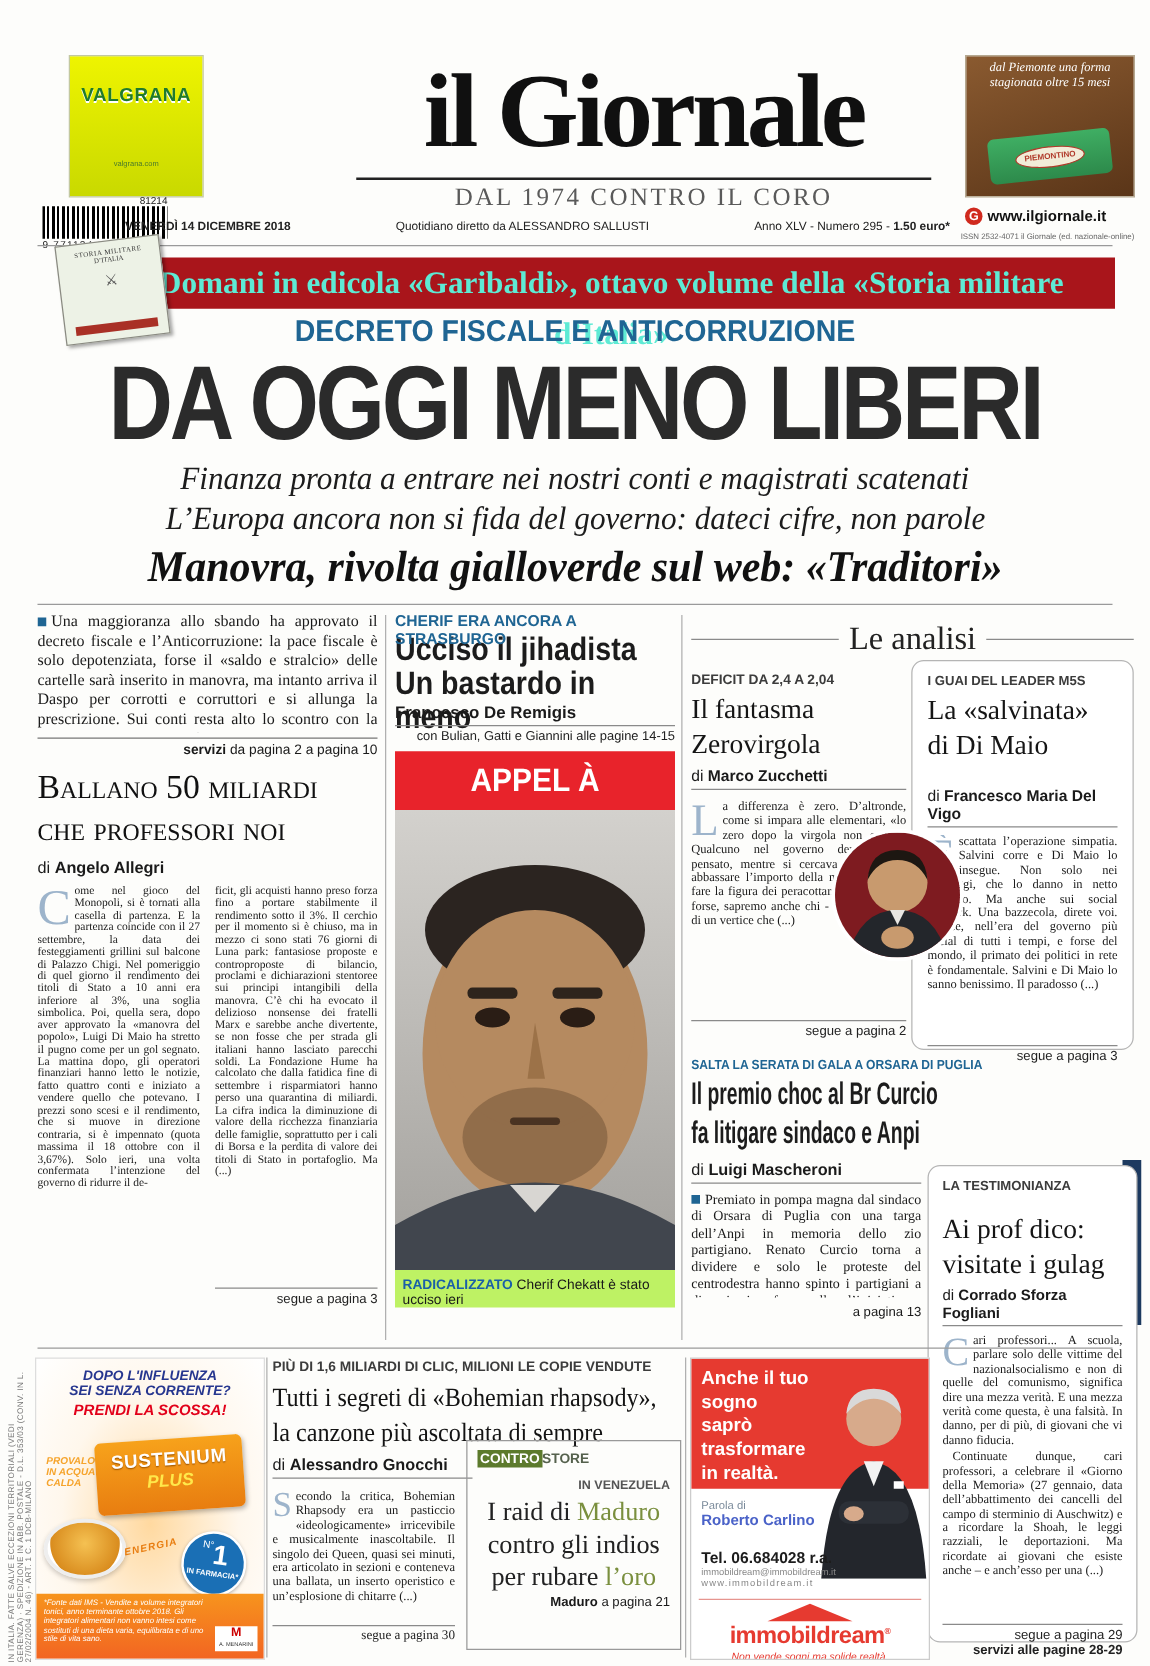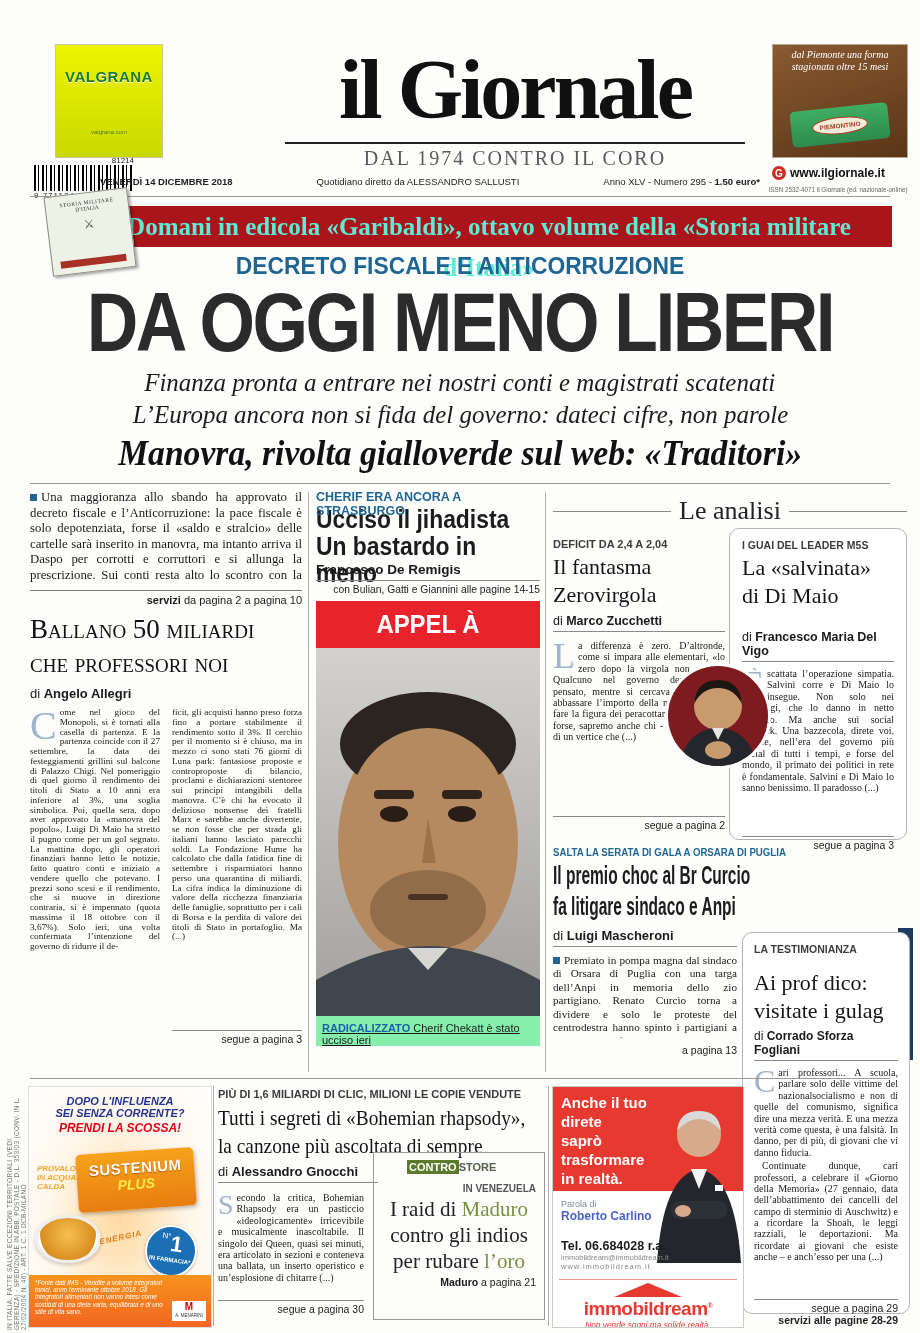--- a/index.html
+++ b/index.html
@@ -26,8 +26,8 @@
   .bodytxt{font-size:9.2px;line-height:1.06;overflow:hidden;}
   .anbody{font-size:10px;line-height:1.14;overflow:hidden;}
   .vline{width:1px;background:#b0b0b0;}
-  .capbar{background:#86efac;font-family:"Liberation Sans",sans-serif;font-size:11px;
-          padding:6px 8px 0 6px;box-sizing:border-box;text-decoration:underline;}
+  .capbar{background:#bef264;font-family:"Liberation Sans",sans-serif;font-size:11px;
+          padding:6px 8px 0 6px;box-sizing:border-box;}
   .caplabel{color:#1a5fa8;font-weight:bold;}
   .analisi-hd{display:flex;align-items:center;gap:8px;}
   .analisi-hd .ln{flex:1;height:1px;background:#8a8a8a;}

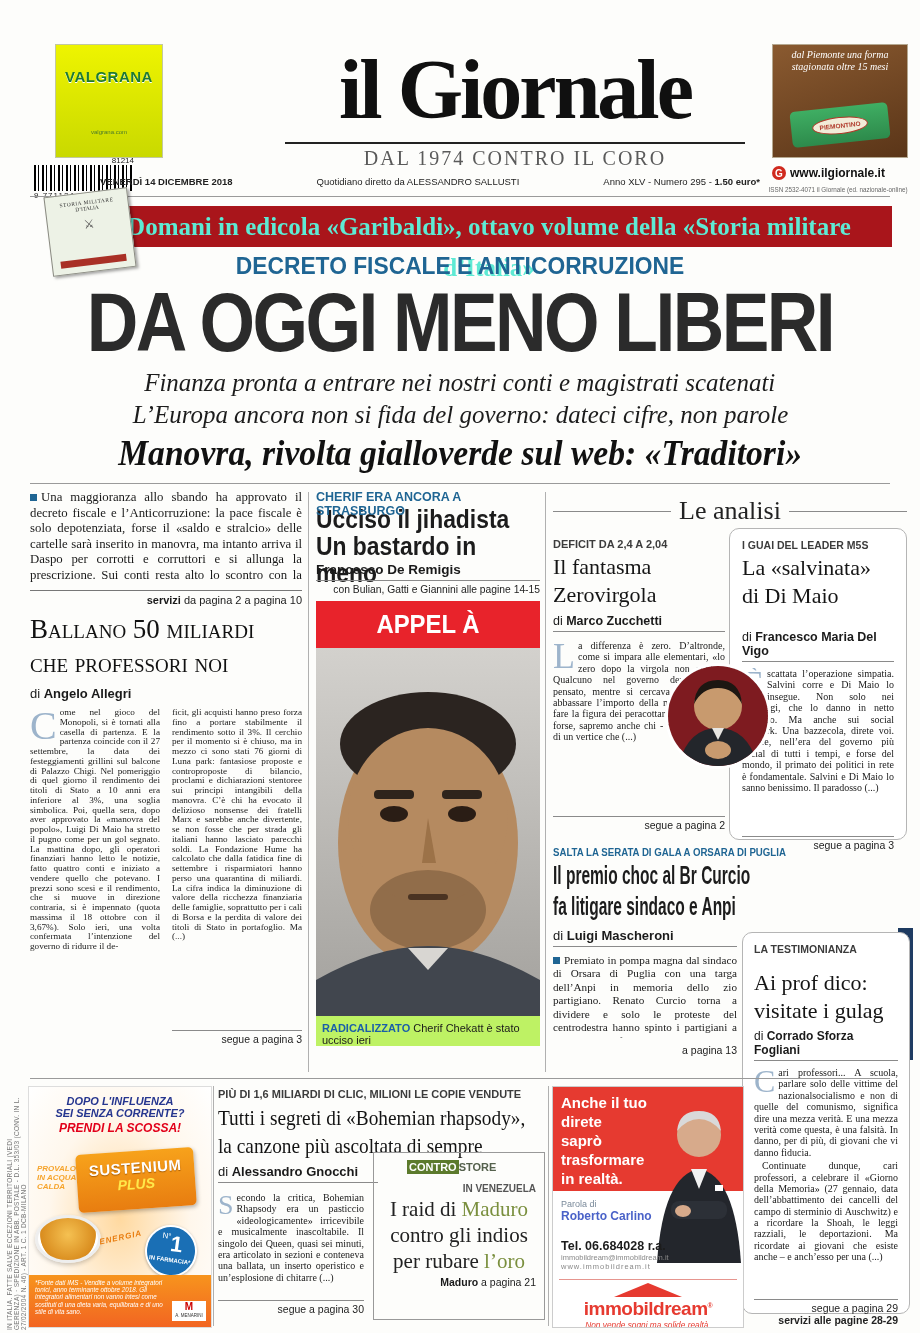--- a/index.html
+++ b/index.html
@@ -313,7 +313,7 @@
   <div class="abs" style="left:552px;top:1086px;width:190px;height:240px;border:1px solid #ccc;background:#fff;overflow:hidden;">
     <div style="position:absolute;left:0;top:0;width:100%;height:104px;background:#e63a30;"></div>
     <div class="sans" style="position:absolute;left:8px;top:6px;width:120px;color:#fff;font-size:15px;line-height:19px;font-weight:600;">
-      <div><span>Anche il tuo </span><b>direte</b></div>
+      <div><span>Anche il tuo </span><b>sogno</b></div>
       <div>saprò</div>
       <div>trasformare</div>
       <div><span>in </span><b>realtà.</b></div>

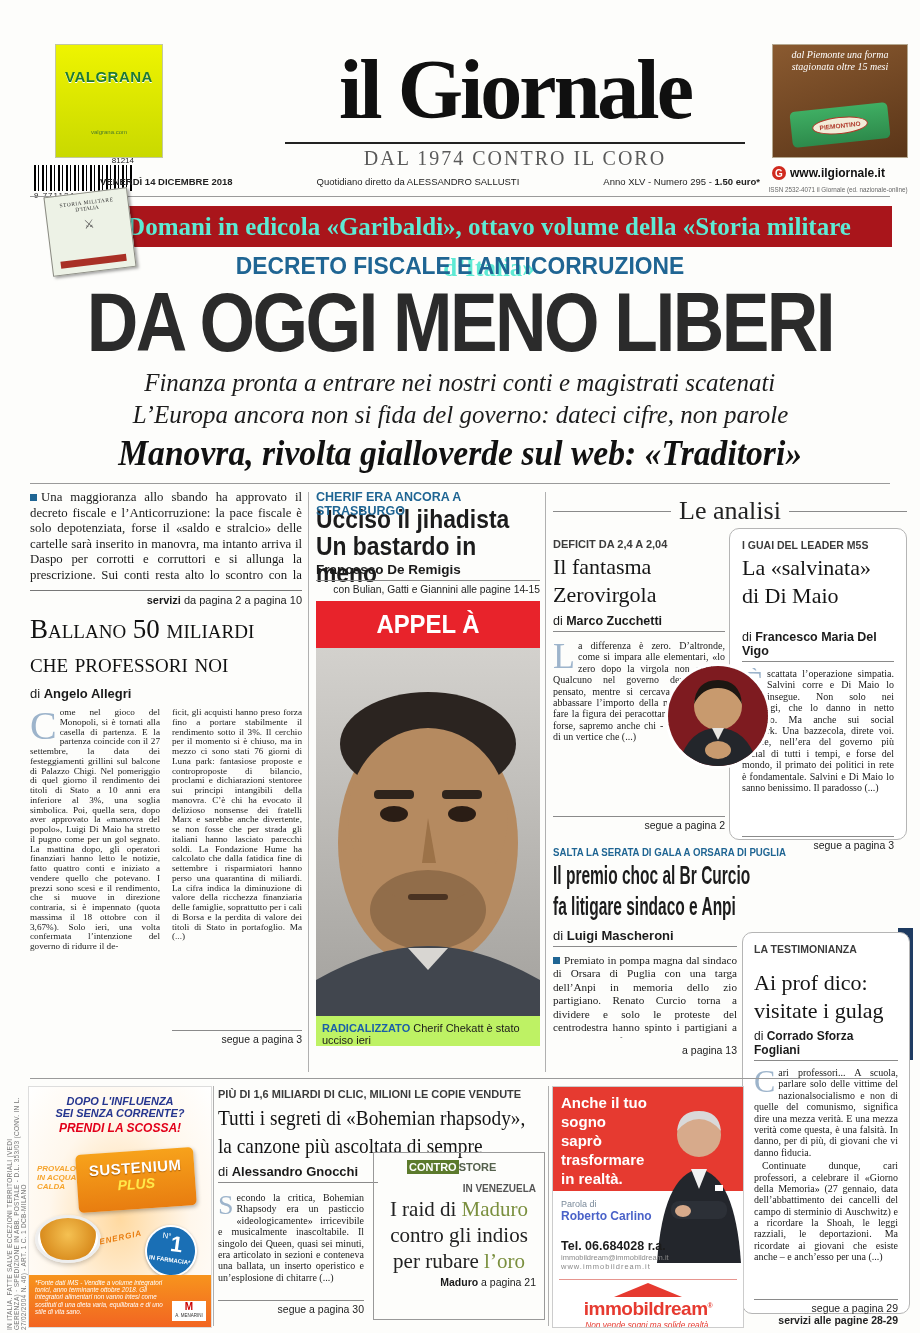--- a/index.html
+++ b/index.html
@@ -298,7 +298,7 @@
   <div class="abs seg" style="left:218px;top:1300px;width:146px;">segue a pagina 30</div>
 
   <div class="abs" style="left:373px;top:1152px;width:172px;height:168px;border:1px solid #999;box-sizing:border-box;padding:8px;">
-    <div style="font-family:'Liberation Sans',sans-serif;font-size:11px;font-weight:bold;margin-left:25px;">
+    <div style="font-family:'Liberation Sans',sans-serif;font-size:11px;font-weight:bold;">
       <span style="background:#5c7a2c;color:#fff;padding:1px 2px;">CONTRO</span><span style="color:#55614d;">STORE</span>
     </div>
     <div class="sans rt" style="font-size:10px;font-weight:bold;color:#555;margin-top:10px;">IN VENEZUELA</div>

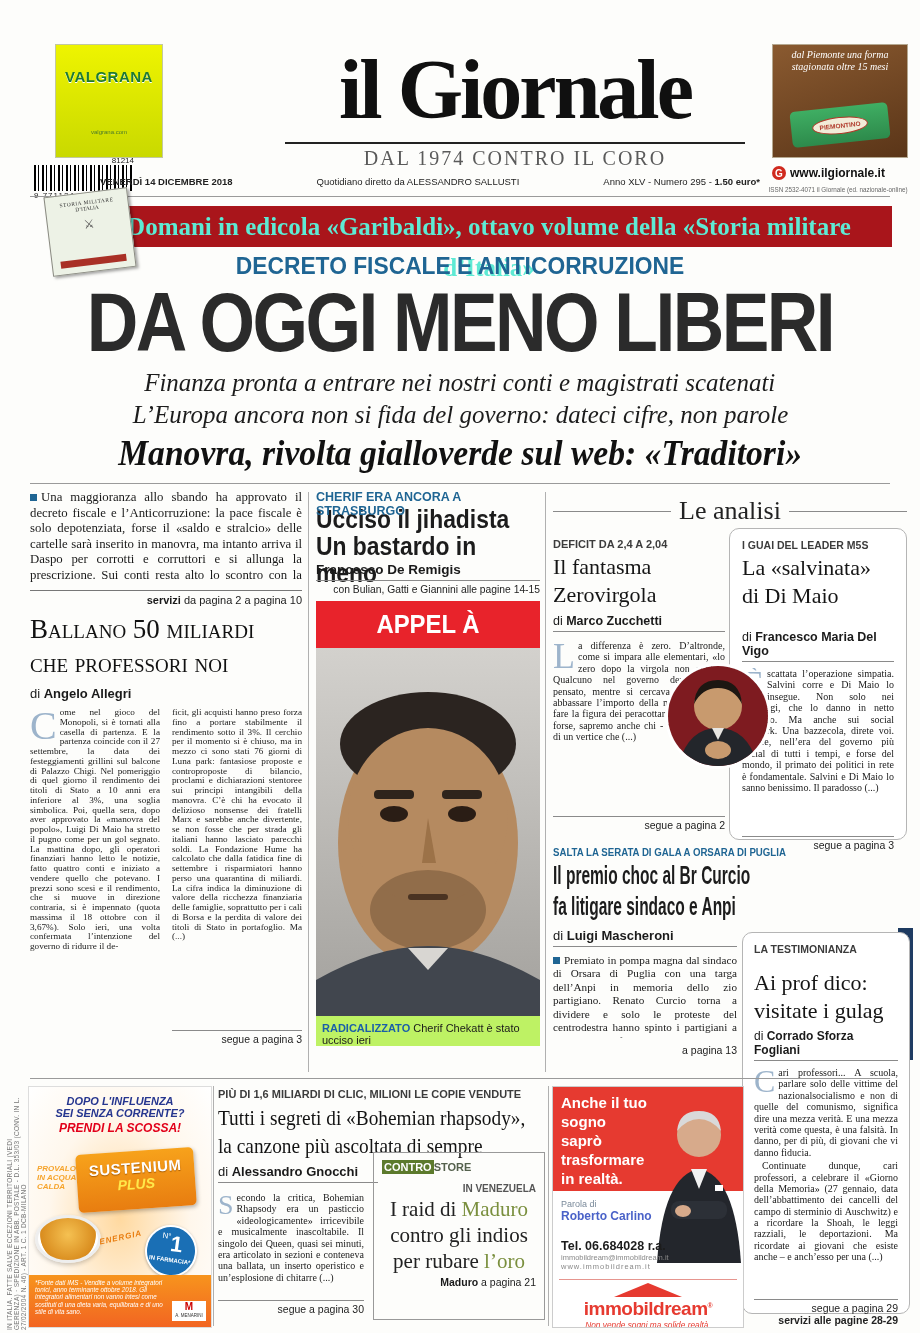--- a/index.html
+++ b/index.html
@@ -295,7 +295,7 @@
   <div class="abs just" style="left:218px;top:1192px;width:146px;height:104px;font-size:10px;line-height:1.14;overflow:hidden;">
     <span class="dc" style="font-size:28px;line-height:23px;padding:1px 3px 0 0;">S</span><span>econdo la critica, Bohemian Rhapsody era un pasticcio «ideologicamente» irricevibile e musicalmente inascoltabile. Il singolo dei Queen, quasi sei minuti, era articolato in sezioni e conteneva una ballata, un inserto operistico e un’esplosione di chitarre (...)</span>
   </div>
-  <div class="abs seg" style="left:218px;top:1300px;width:146px;">segue a pagina 30</div>
+  <div class="abs seg" style="left:218px;top:1300px;width:146px;font-family:Liberation Serif, serif;">segue a pagina 30</div>
 
   <div class="abs" style="left:373px;top:1152px;width:172px;height:168px;border:1px solid #999;box-sizing:border-box;padding:8px;">
     <div style="font-family:'Liberation Sans',sans-serif;font-size:11px;font-weight:bold;">

